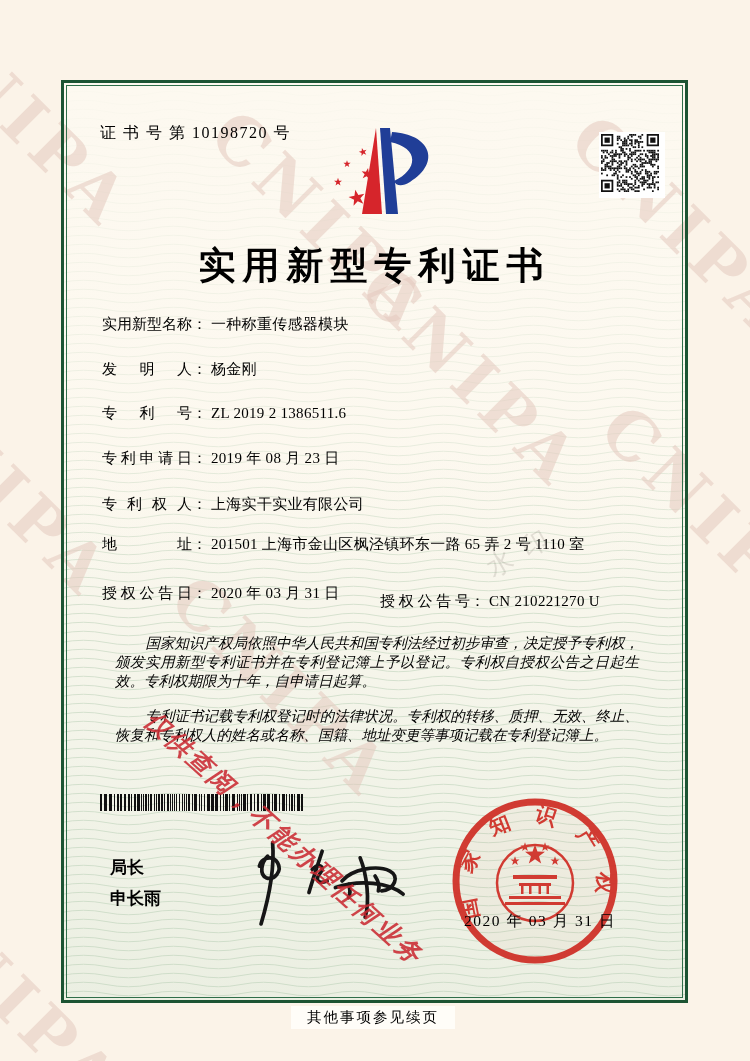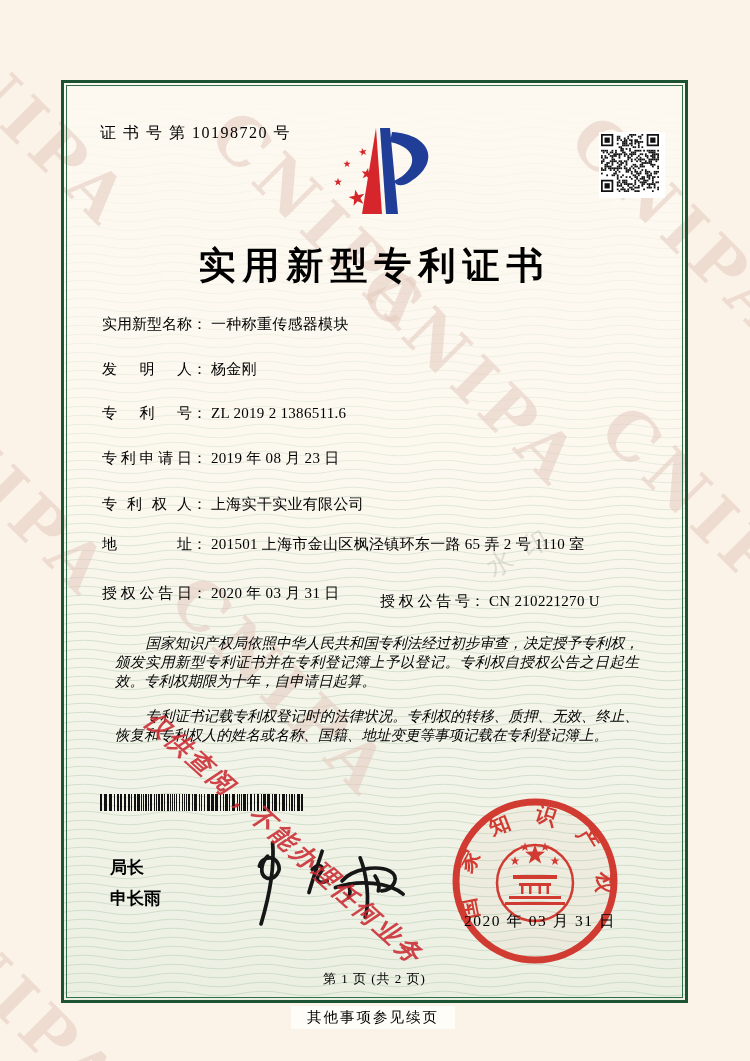--- a/index.html
+++ b/index.html
@@ -665,7 +665,6 @@
   </div>
   <div class="seal-date">2020 年 03 月 31 日</div>
 
-  <div class="page-note">第 1 页 (共 2 页)</div>
   <div class="continuation">
     <span>其他事项参见续页</span>
   </div>

